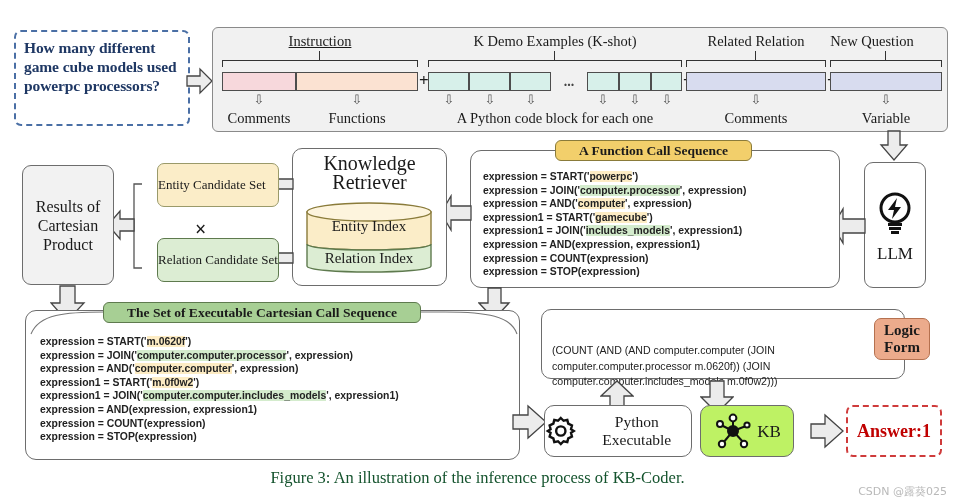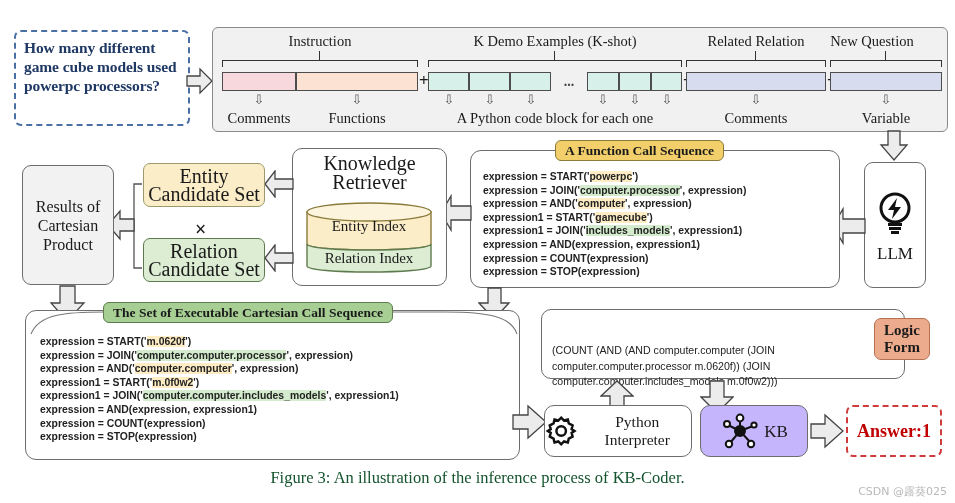--- a/index.html
+++ b/index.html
@@ -69,7 +69,7 @@
 <div class="abs" id="prompt-panel"></div>
 <div class="abs" id="prompt-inner" style="left:216px;top:29px;width:728px;height:101px;"></div>
 
-<div class="abs seg-title" style="left:222px;top:33px;width:196px;">Instruction</div>
+<div class="abs seg-title" style="left:222px;top:33px;width:196px;text-decoration:underline;">Instruction</div>
 <div class="abs seg-title" style="left:428px;top:33px;width:254px;">K Demo Examples (K-shot)</div>
 <div class="abs seg-title" style="left:686px;top:33px;width:140px;">Related Relation</div>
 <div class="abs seg-title" style="left:816px;top:33px;width:112px;">New Question</div>

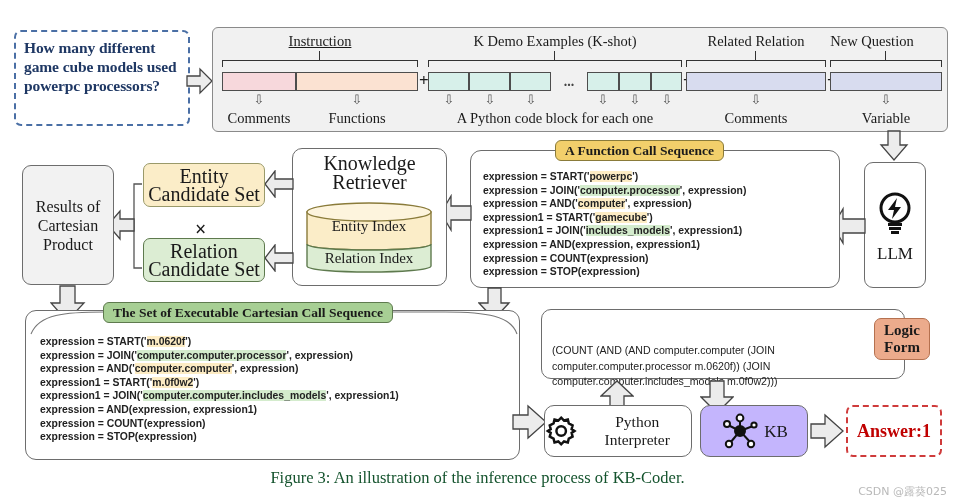--- a/index.html
+++ b/index.html
@@ -46,7 +46,7 @@
   .hl-e{background:#fdecc4;}
   .hl-r{background:#d4eccd;}
   .badge{position:absolute;border:1.5px solid #8a7b3a;border-radius:6px;
-         font-weight:bold;font-size:13.5px;line-height:17px;padding:1px 9px;white-space:nowrap;}
+         font-weight:bold;font-size:13.5px;line-height:17px;padding:1px 23px;white-space:nowrap;}
 
   #caption{left:0;top:468px;width:955px;text-align:center;font-size:16.5px;color:#14532d;}
   #watermark{right:8px;bottom:4px;font-family:"DejaVu Sans",sans-serif;font-size:11px;color:#b9b9b9;}

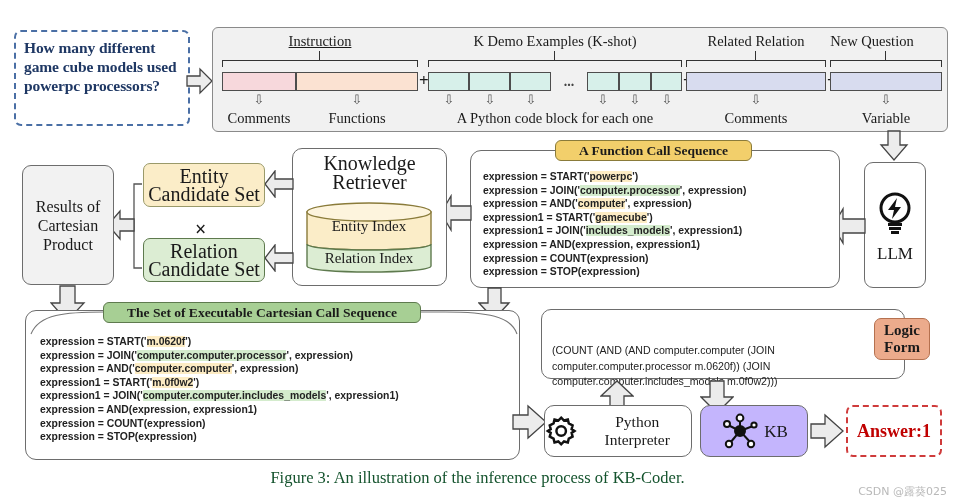--- a/index.html
+++ b/index.html
@@ -36,8 +36,8 @@
         display:flex;align-items:center;justify-content:center;text-align:center;
         font-size:16px;line-height:19px;}
 
-  .pill{border:1.4px solid #9a9a6a;border-radius:7px;display:flex;align-items:flex-end;
-        justify-content:center;text-align:center;font-size:20px;line-height:18px;}
+  .pill{border:1.4px solid #9a9a6a;border-radius:7px;display:flex;align-items:flex-start;
+        justify-content:center;text-align:center;font-size:13px;line-height:18px;margin-left:14px;}
 
   
   .codepanel{border:1.7px solid #6d6d6d;border-radius:11px;background:#fff;}

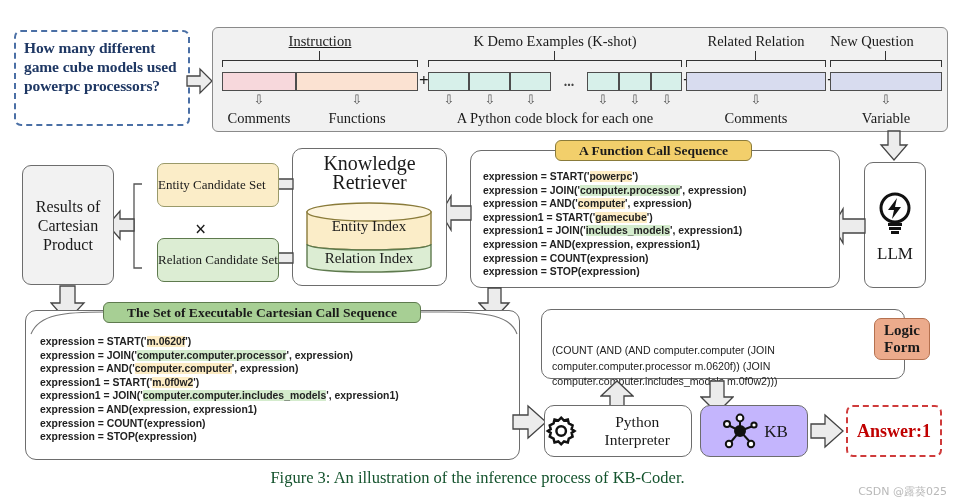--- a/index.html
+++ b/index.html
@@ -229,7 +229,7 @@
       <circle cx="17" cy="17" r="5"></circle>
     </g>
   </svg>
-  <span style="font-size:15.5px;line-height:18px;">Python Interpreter</span>
+  <span style="font-size:15.5px;line-height:18px;">Python Executable</span>
 </div>
 
 <div class="abs node" style="left:700px;top:405px;width:108px;height:52px;background:#c4b5fd;border-radius:10px;gap:4px;">

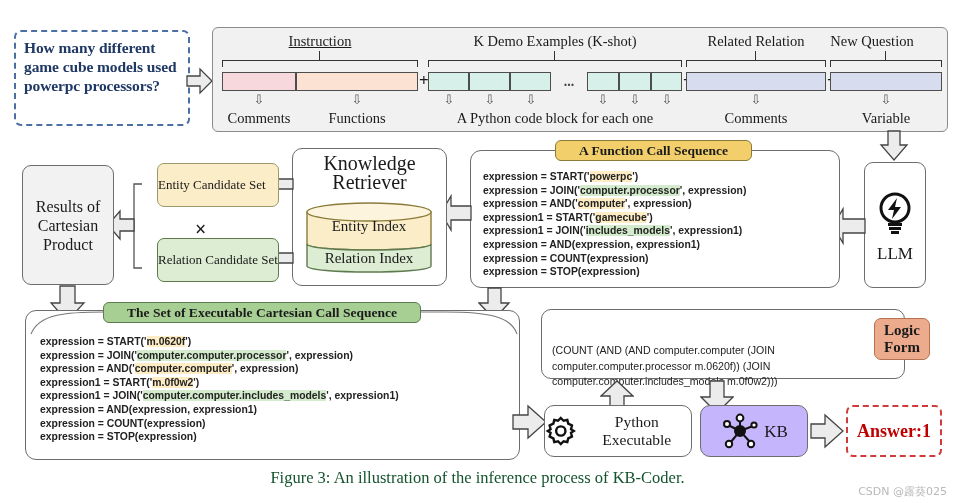--- a/index.html
+++ b/index.html
@@ -232,7 +232,7 @@
   <span style="font-size:15.5px;line-height:18px;">Python Executable</span>
 </div>
 
-<div class="abs node" style="left:700px;top:405px;width:108px;height:52px;background:#c4b5fd;border-radius:10px;gap:4px;">
+<div class="abs node" style="left:700px;top:405px;width:94px;height:52px;background:#bef264;border-radius:10px;gap:4px;">
   <svg width="40" height="36" viewBox="0 0 40 36">
     <g stroke="#111" stroke-width="2" fill="#fff">
       <line x1="20" y1="18" x2="20" y2="6"></line>

